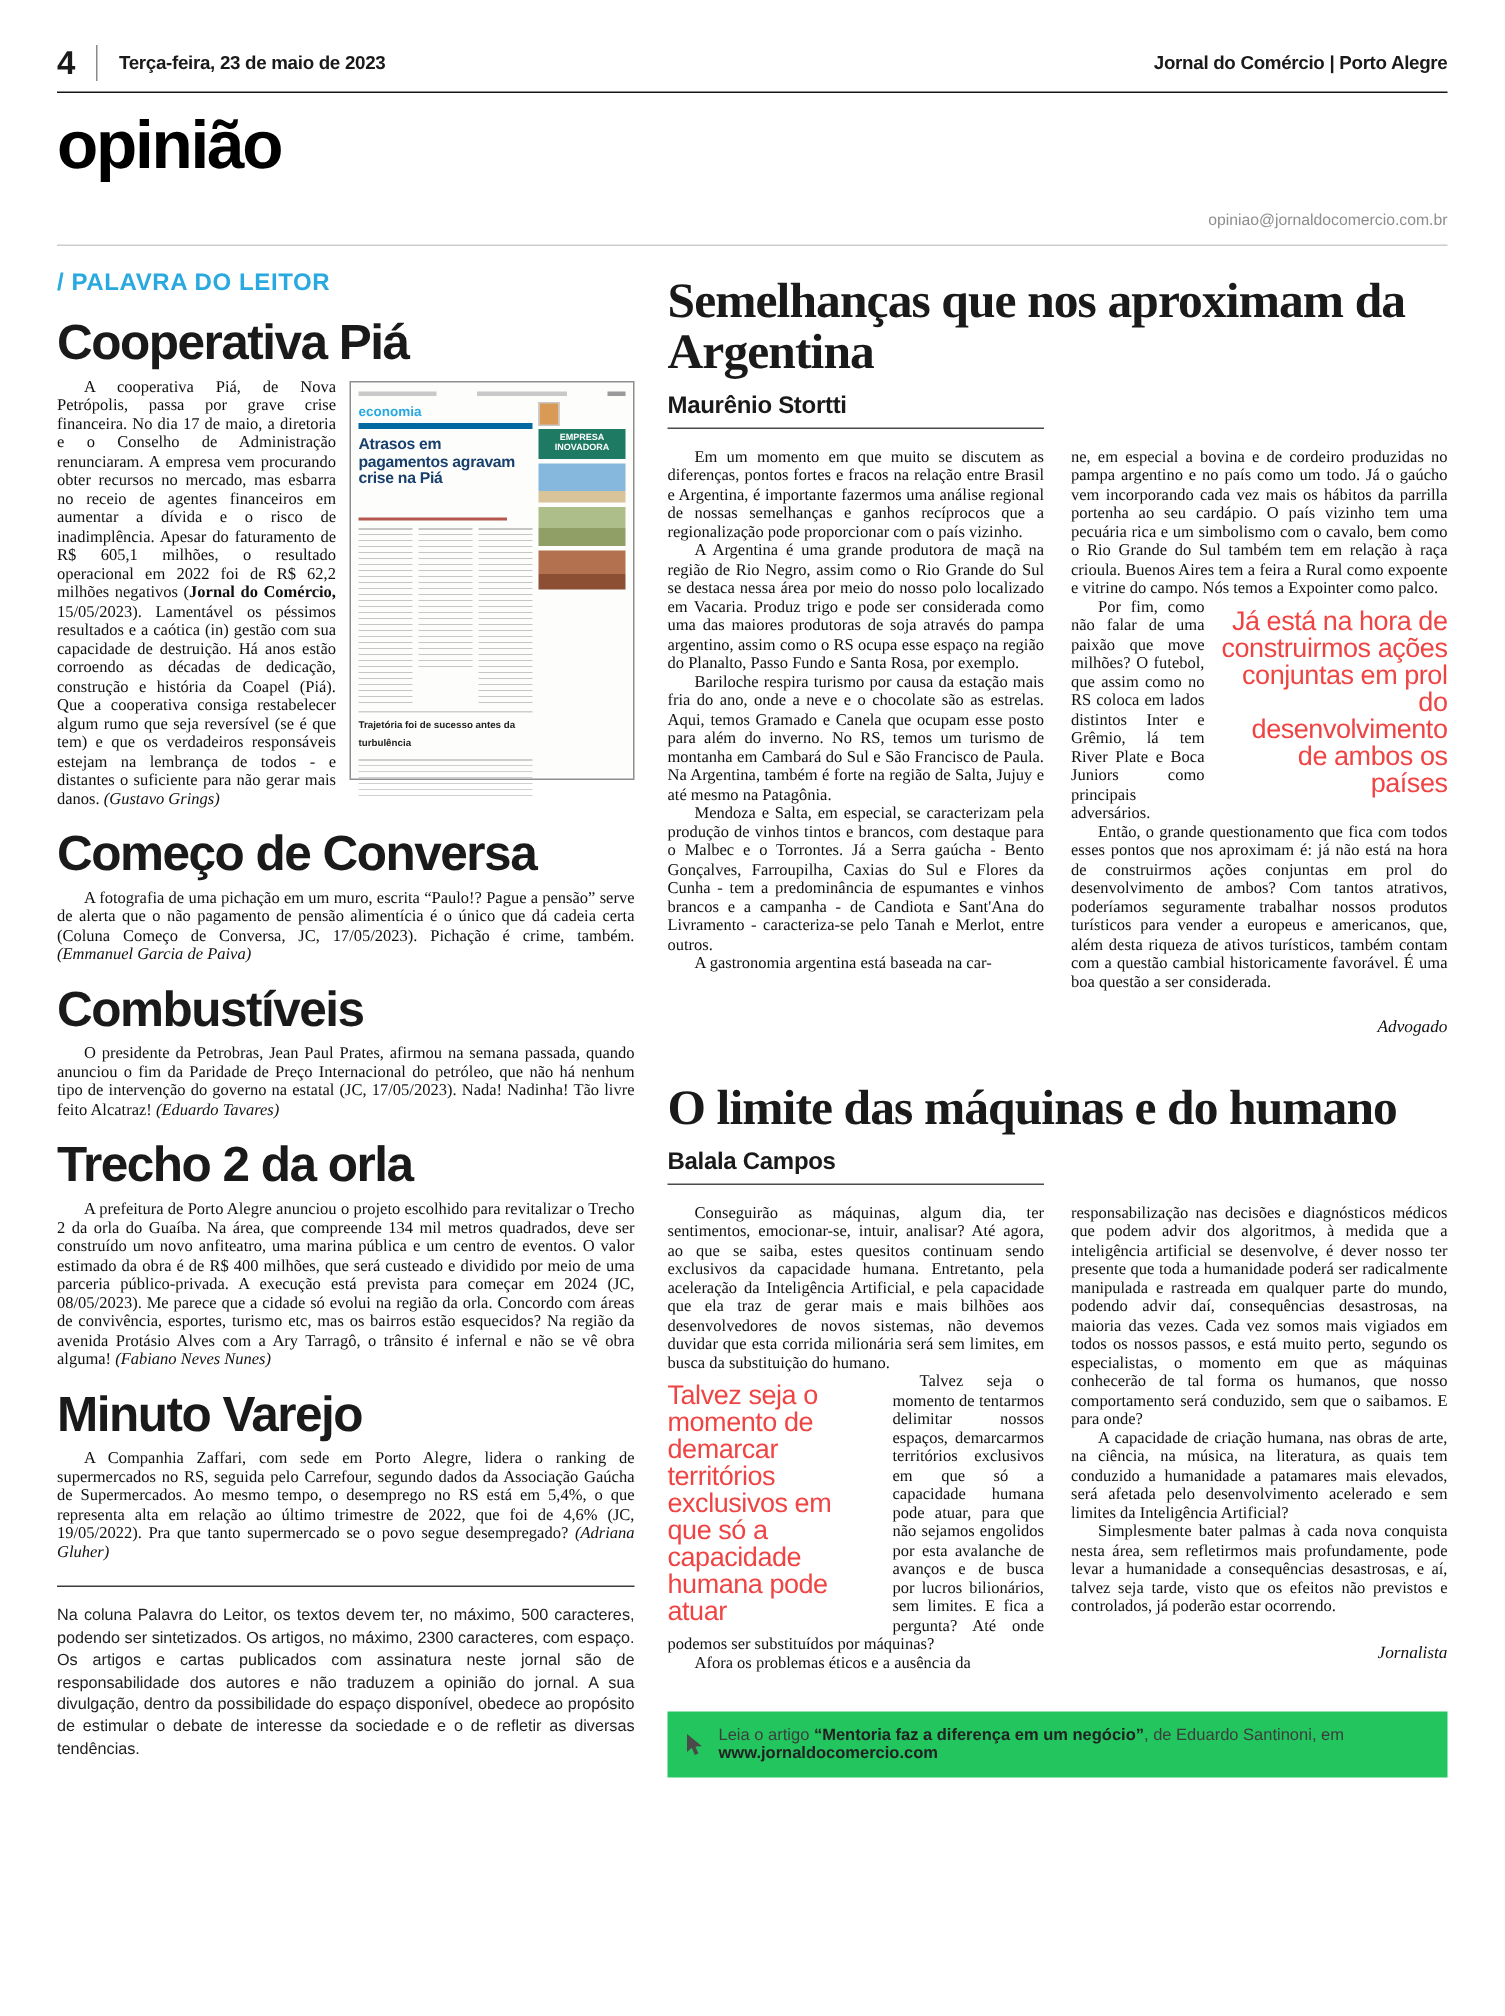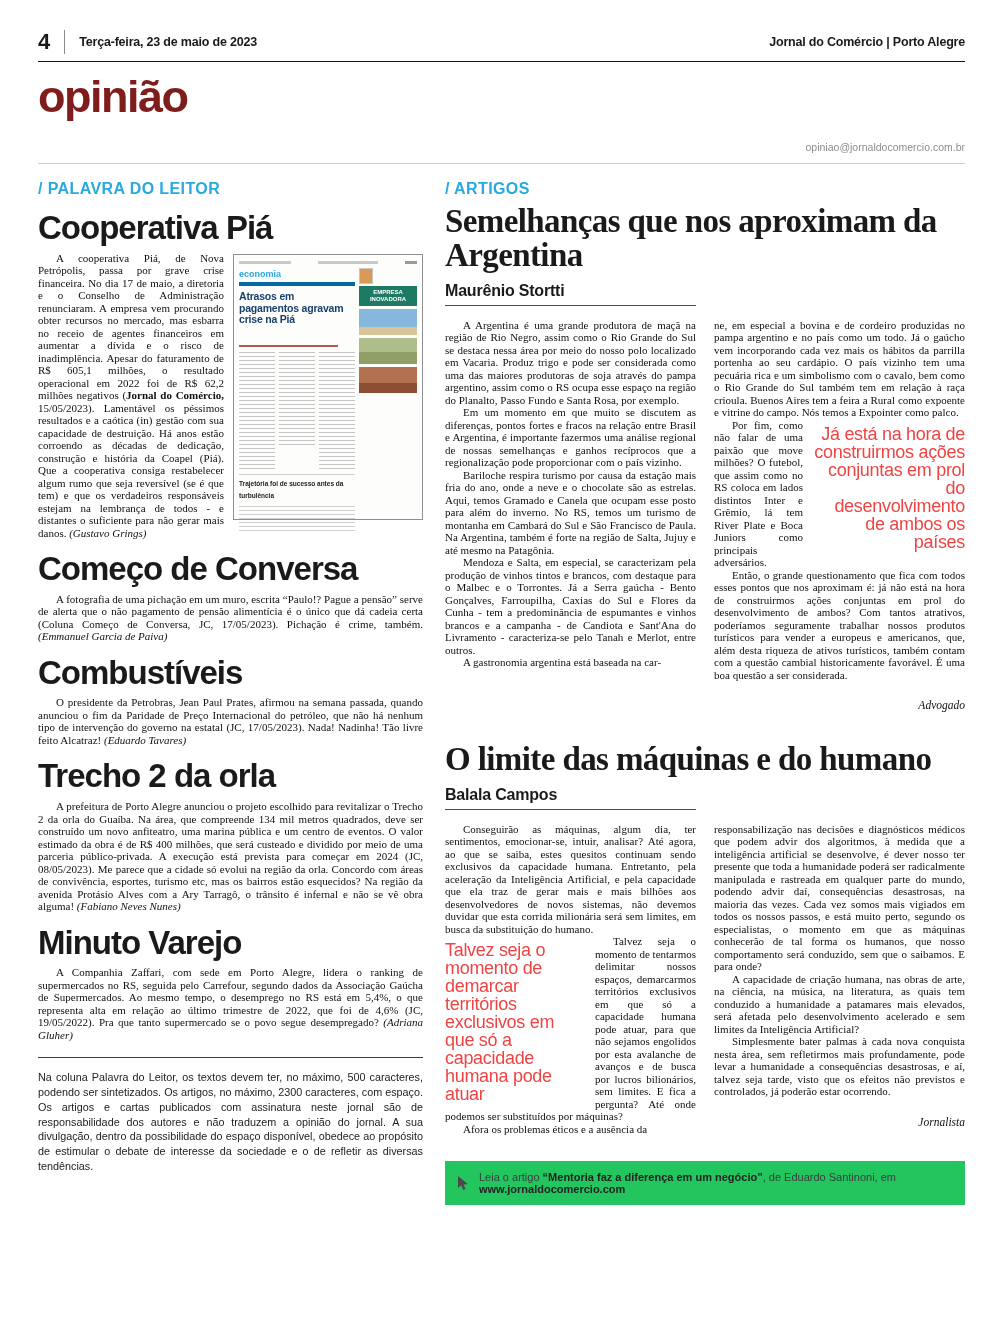--- a/index.html
+++ b/index.html
@@ -18,7 +18,7 @@
   .date { font-size:12.5px; font-weight:bold; letter-spacing:-0.2px; }
   .masthead { margin-left:auto; font-size:12.5px; font-weight:bold; letter-spacing:-0.2px; }
 
-  .section-title { color:#7f1d1d; font-size:45px; font-weight:bold; letter-spacing:-1.5px; margin-top:12px; line-height:1; }
+  .section-title { color:#000000; font-size:45px; font-weight:bold; letter-spacing:-1.5px; margin-top:12px; line-height:1; }
   .email-row { text-align:right; color:#8d8d8d; font-size:10.5px; margin-top:22px; padding-bottom:10px; border-bottom:1px solid #cccccc; }
 
   

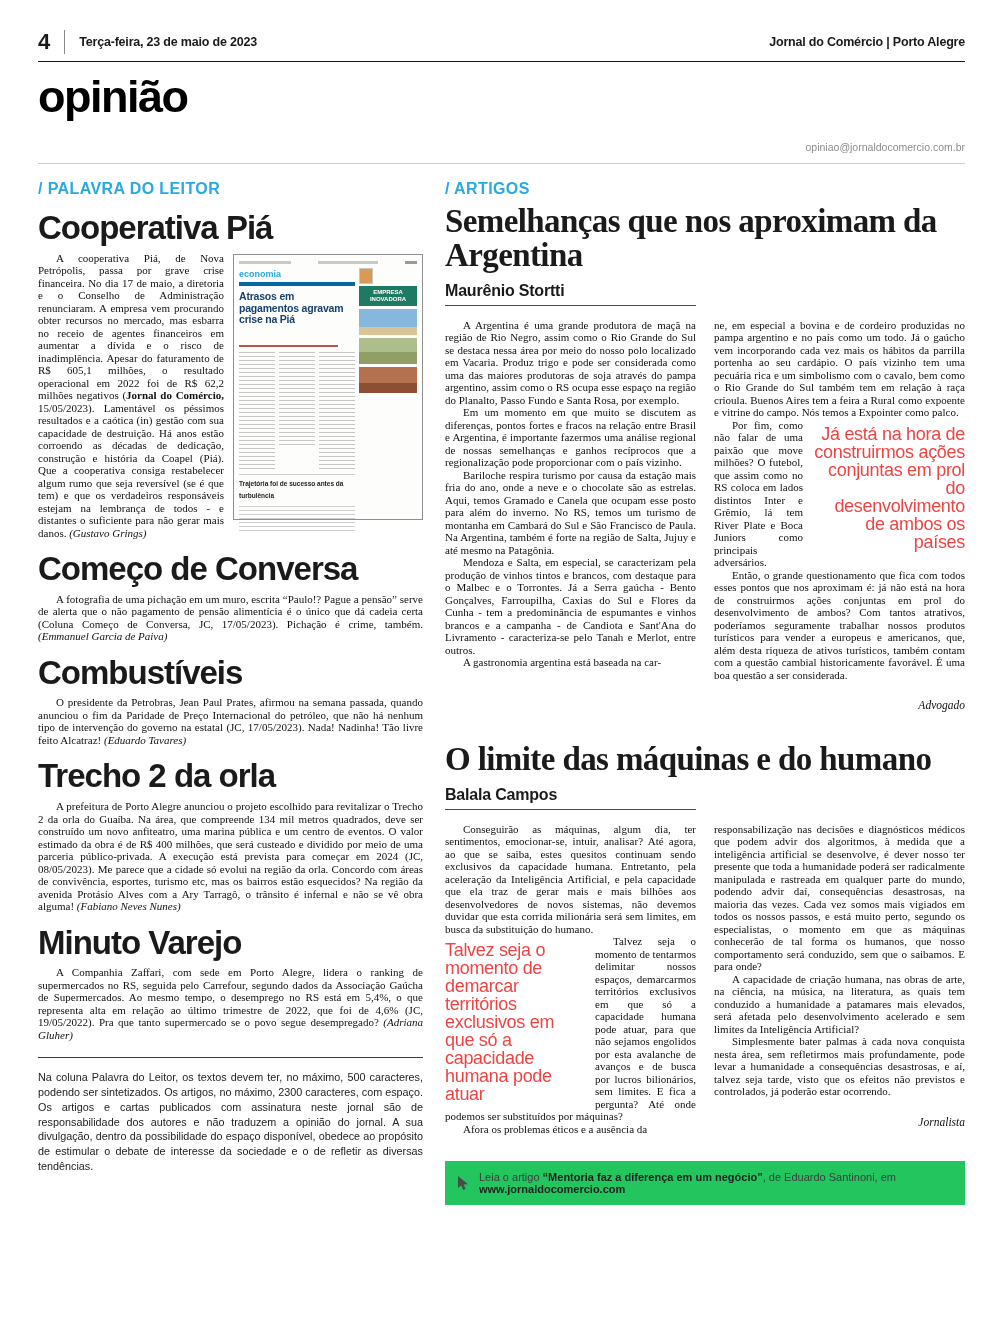--- a/index.html
+++ b/index.html
@@ -169,7 +169,6 @@
     </div>
 
     <div class="right-col">
-      <div class="kicker">/ ARTIGOS</div>
 
       <div class="article">
         <h1>Semelhanças que nos aproximam da Argentina</h1>

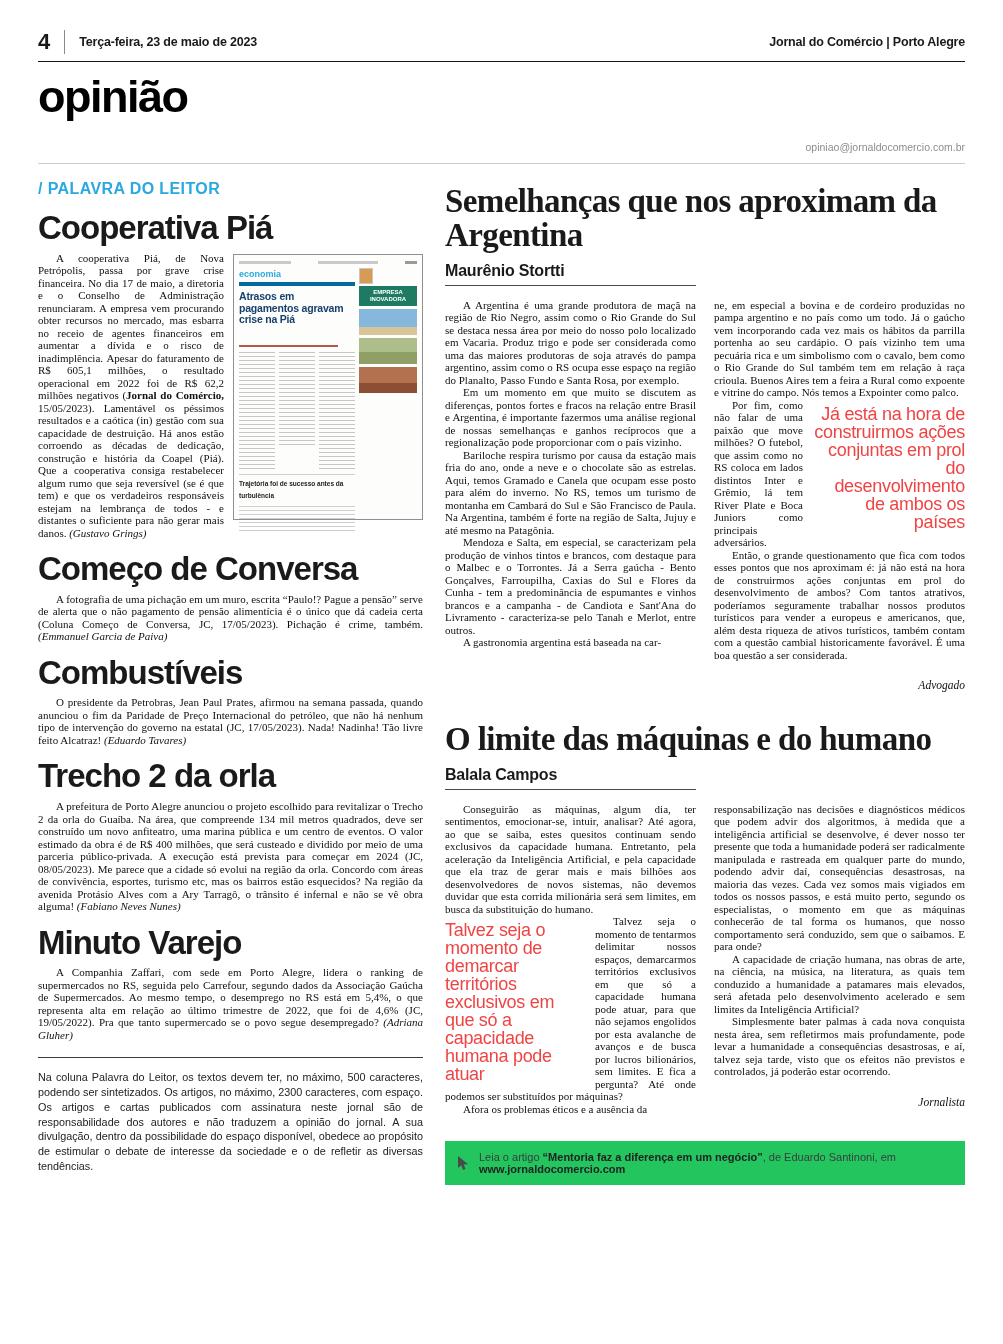--- a/index.html
+++ b/index.html
@@ -175,8 +175,8 @@
         <div class="byline">Maurênio Stortti</div>
         <div class="cols">
           <div class="col">
+            <p>Em um momento em que muito se discutem as diferenças, pontos fortes e fracos na relação entre Brasil e Argentina, é importante fazermos uma análise regional de nossas semelhanças e ganhos recíprocos que a regionalização pode proporcionar com o país vizinho.</p>
             <p>A Argentina é uma grande produtora de maçã na região de Rio Negro, assim como o Rio Grande do Sul se destaca nessa área por meio do nosso polo localizado em Vacaria. Produz trigo e pode ser considerada como uma das maiores produtoras de soja através do pampa argentino, assim como o RS ocupa esse espaço na região do Planalto, Passo Fundo e Santa Rosa, por exemplo.</p>
-            <p>Em um momento em que muito se discutem as diferenças, pontos fortes e fracos na relação entre Brasil e Argentina, é importante fazermos uma análise regional de nossas semelhanças e ganhos recíprocos que a regionalização pode proporcionar com o país vizinho.</p>
             <p>Bariloche respira turismo por causa da estação mais fria do ano, onde a neve e o chocolate são as estrelas. Aqui, temos Gramado e Canela que ocupam esse posto para além do inverno. No RS, temos um turismo de montanha em Cambará do Sul e São Francisco de Paula. Na Argentina, também é forte na região de Salta, Jujuy e até mesmo na Patagônia.</p>
             <p>Mendoza e Salta, em especial, se caracterizam pela produção de vinhos tintos e brancos, com destaque para o Malbec e o Torrontes. Já a Serra gaúcha - Bento Gonçalves, Farroupilha, Caxias do Sul e Flores da Cunha - tem a predominância de espumantes e vinhos brancos e a campanha - de Candiota e Sant'Ana do Livramento - caracteriza-se pelo Tanah e Merlot, entre outros.</p>
             <p>A gastronomia argentina está baseada na car-</p>

